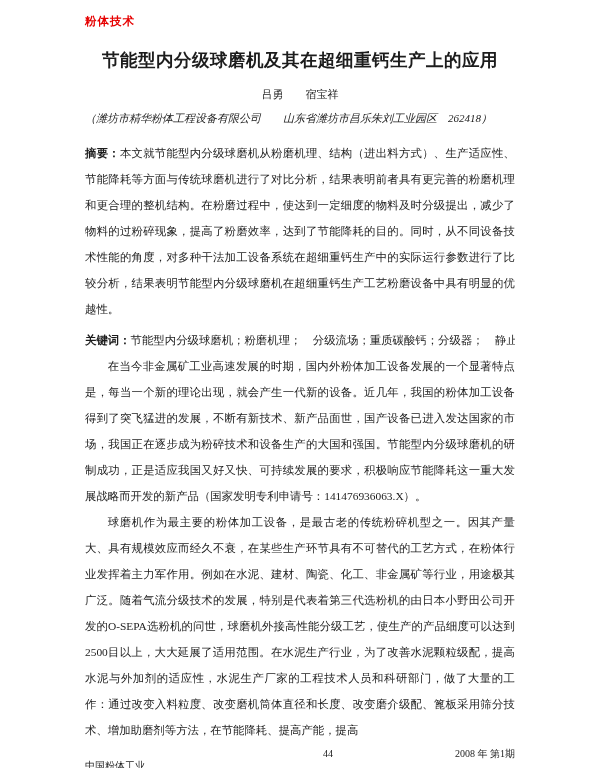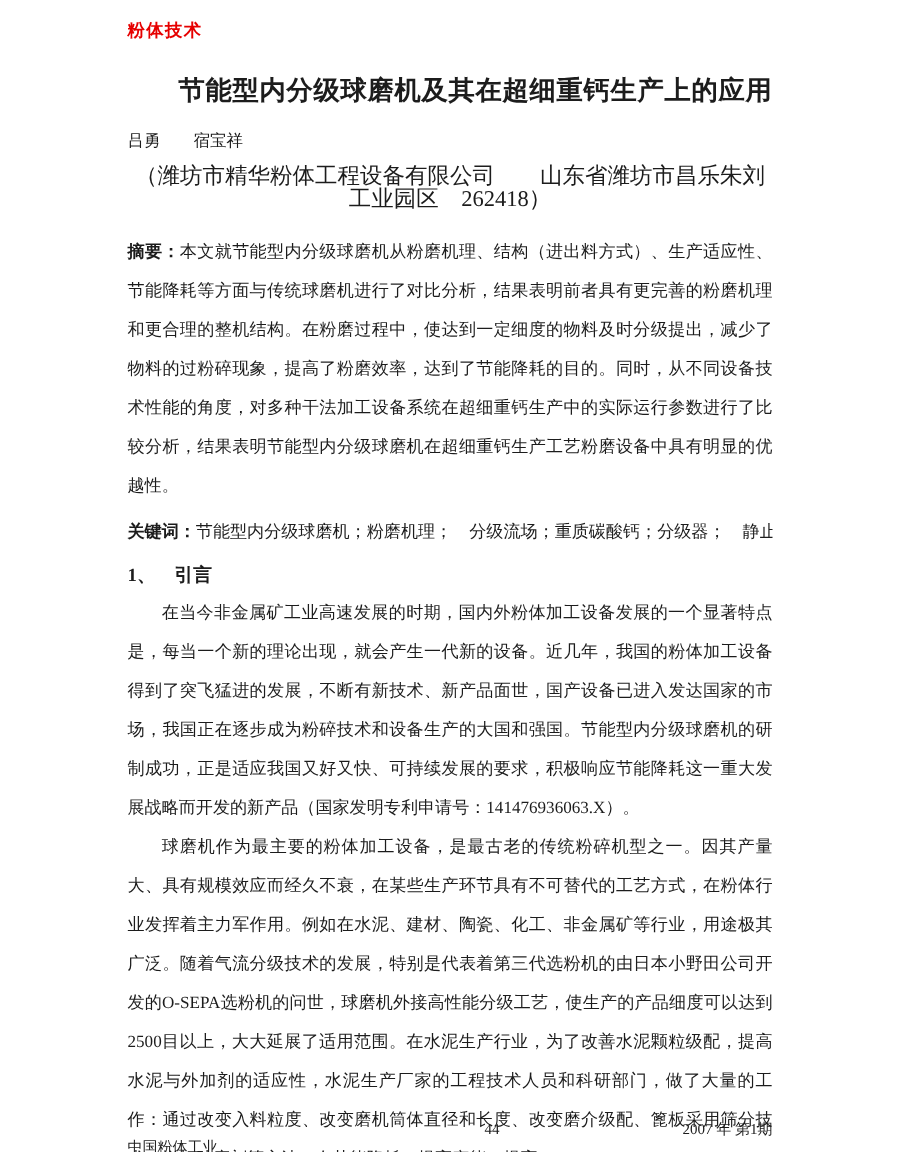--- a/index.html
+++ b/index.html
@@ -31,7 +31,7 @@
   }
   .paper-title {
     margin-top: 20px;
-    text-align: right;
+    text-align: center;
     font-size: 17.5px;
     font-weight: bold;
     letter-spacing: 0.5px;

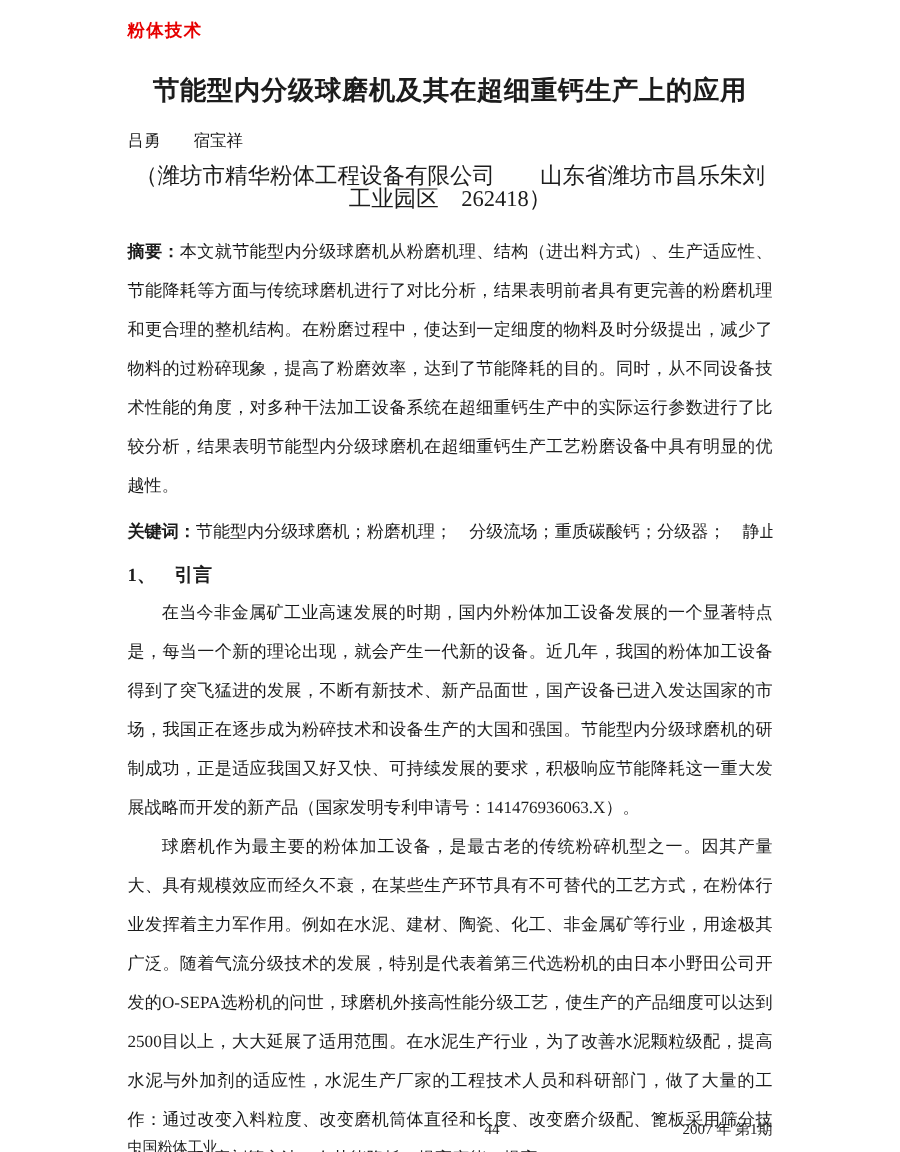--- a/index.html
+++ b/index.html
@@ -39,7 +39,7 @@
   }
   .authors-line {
     margin-top: 15px;
-    text-align: left;
+    text-align: center;
     font-size: 11px;
     line-height: 15px;
   }

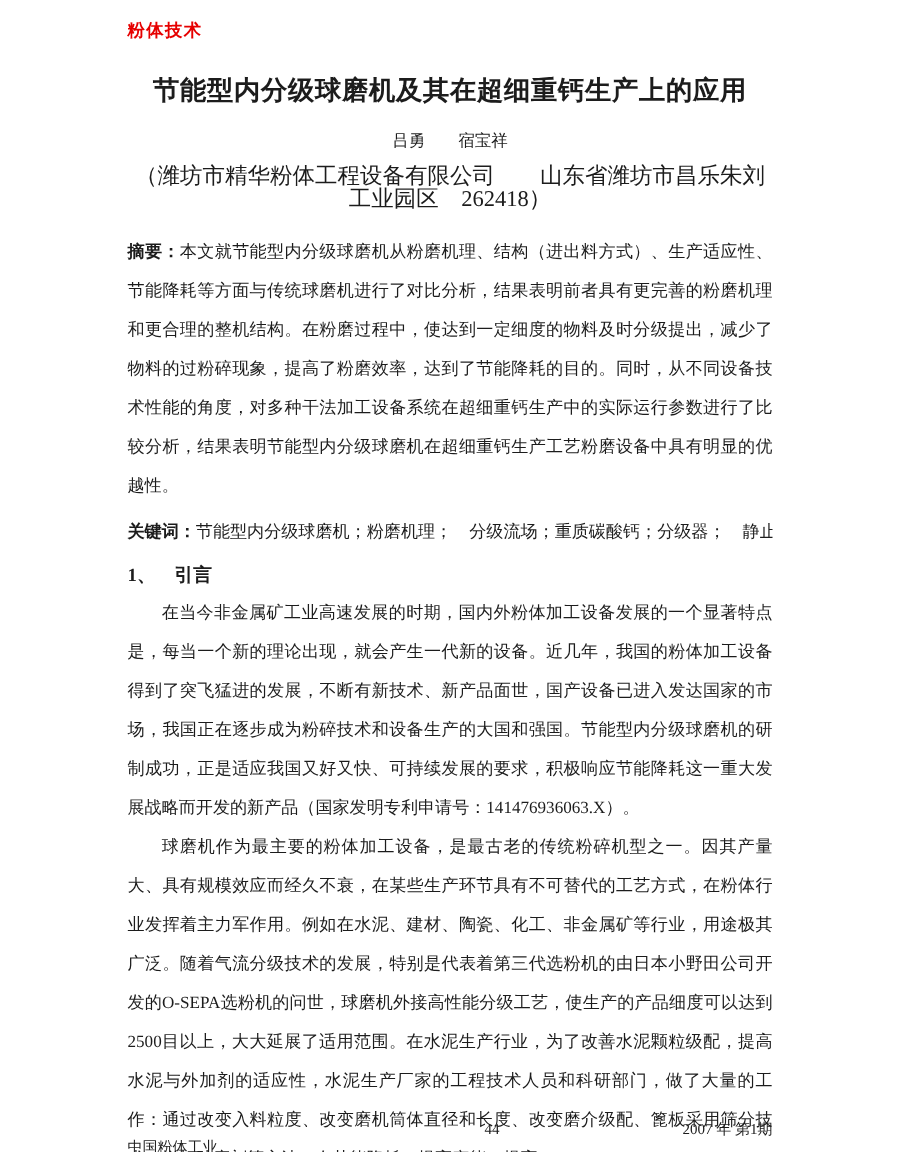--- a/index.html
+++ b/index.html
@@ -45,9 +45,10 @@
   }
   .affiliation-line {
     margin-top: 9px;
-    text-align: center;
-    font-size: 15px;
+    text-align: left;
+    font-size: 11px;
     line-height: 15px;
+    font-style: italic;
   }
   .body-text {
     font-size: 11.4px;

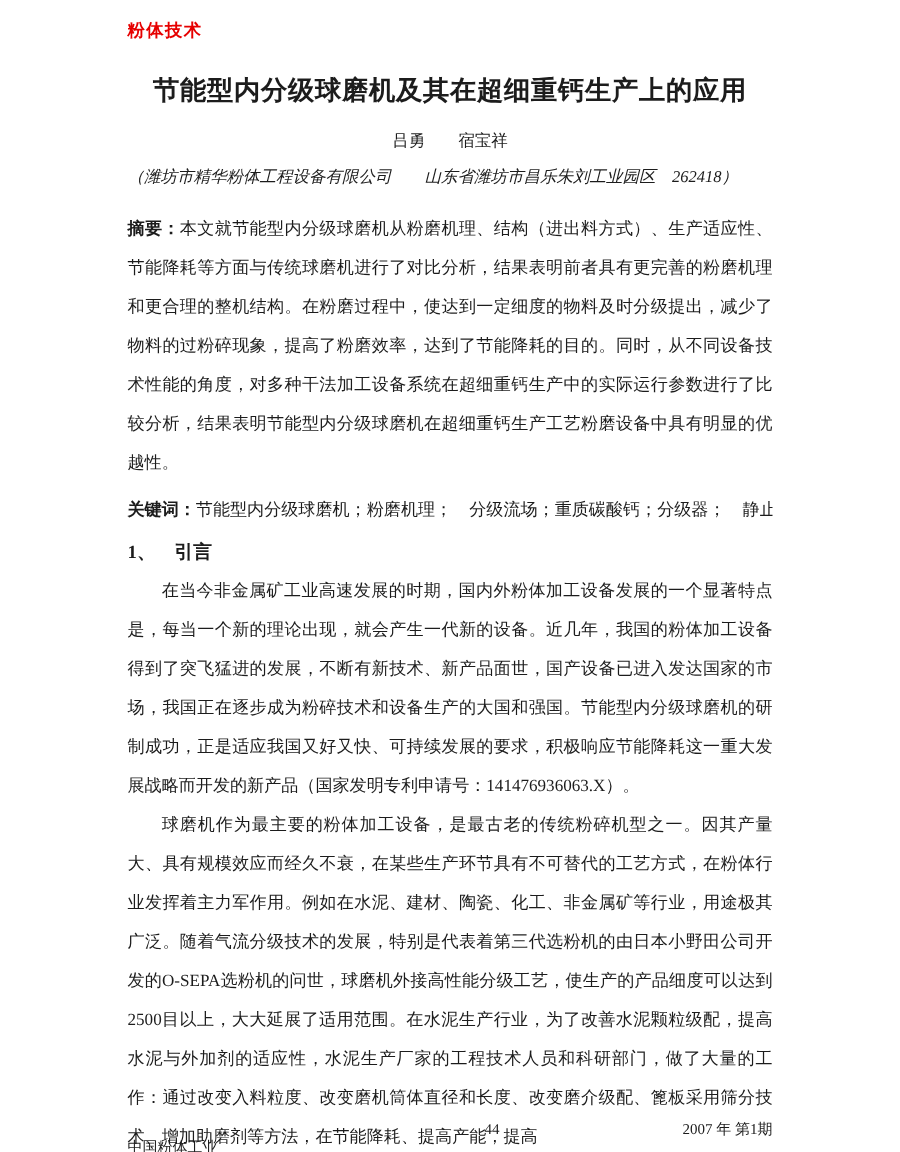--- a/index.html
+++ b/index.html
@@ -108,7 +108,6 @@
 
   <p class="body-text keywords-paragraph"><span class="inline-label">关键词：</span><span>节能型内分级球磨机；粉磨机理；　分级流场；重质碳酸钙；分级器；　静止盘；</span></p>
 
-  <div class="section-heading">1、　引言</div>
 
   <p class="body-text para">在当今非金属矿工业高速发展的时期，国内外粉体加工设备发展的一个显著特点是，每当一个新的理论出现，就会产生一代新的设备。近几年，我国的粉体加工设备得到了突飞猛进的发展，不断有新技术、新产品面世，国产设备已进入发达国家的市场，我国正在逐步成为粉碎技术和设备生产的大国和强国。节能型内分级球磨机的研制成功，正是适应我国又好又快、可持续发展的要求，积极响应节能降耗这一重大发展战略而开发的新产品（国家发明专利申请号：141476936063.X）。</p>
 

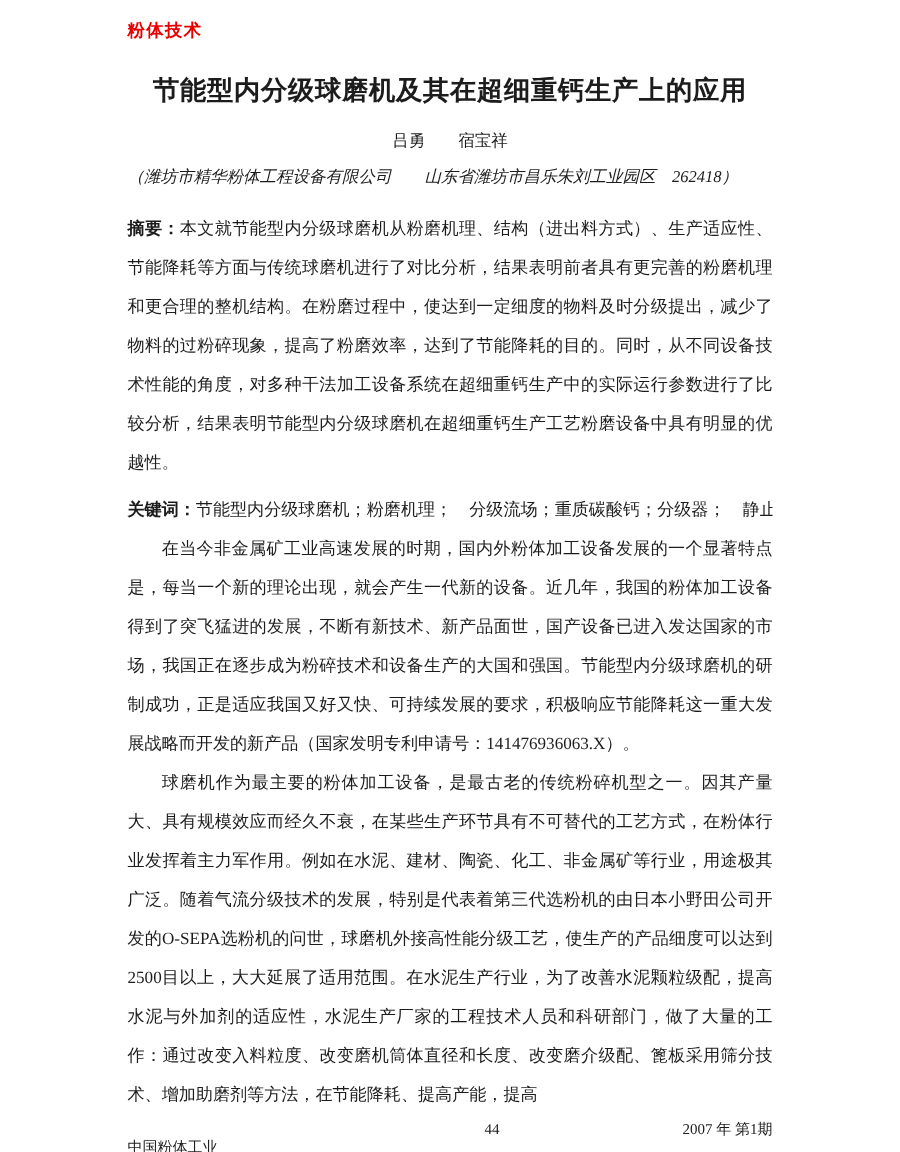--- a/index.html
+++ b/index.html
@@ -116,7 +116,7 @@
   <div class="footer">
     <span class="footer-left">中国粉体工业</span>
     <span class="footer-center">44</span>
-    <span class="footer-right">2007 年 第1期</span>
+    <span class="footer-right">2008 年 第1期</span>
   </div>
 
 </div>

